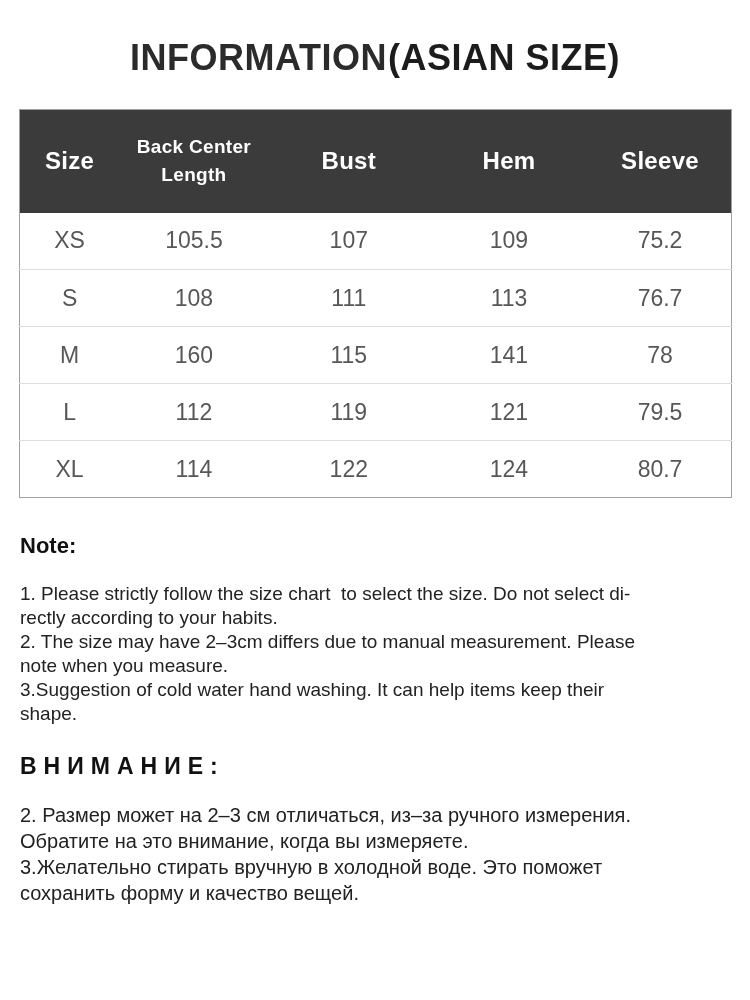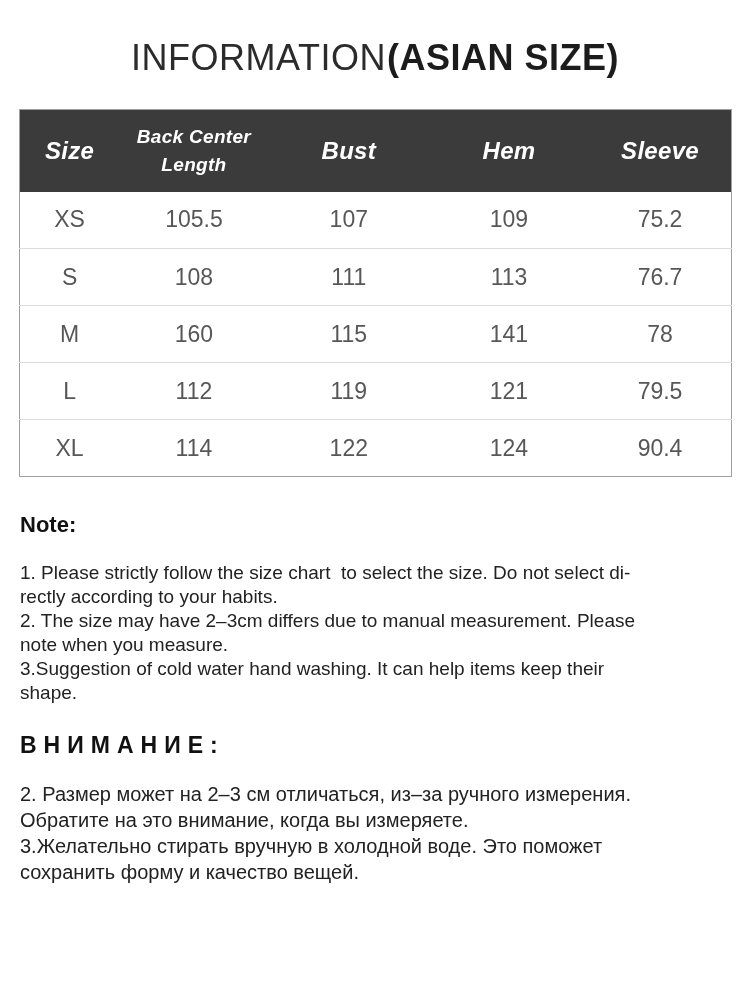--- a/index.html
+++ b/index.html
@@ -31,7 +31,7 @@
     letter-spacing: 0.5px;
     white-space: nowrap;
   }
-  .title .regular { font-weight: 400; }
+  .title .regular { font-weight: 700; }
   .title .bold { font-weight: 800; color: #1c1c1c; margin-left: 1px; }
 
   

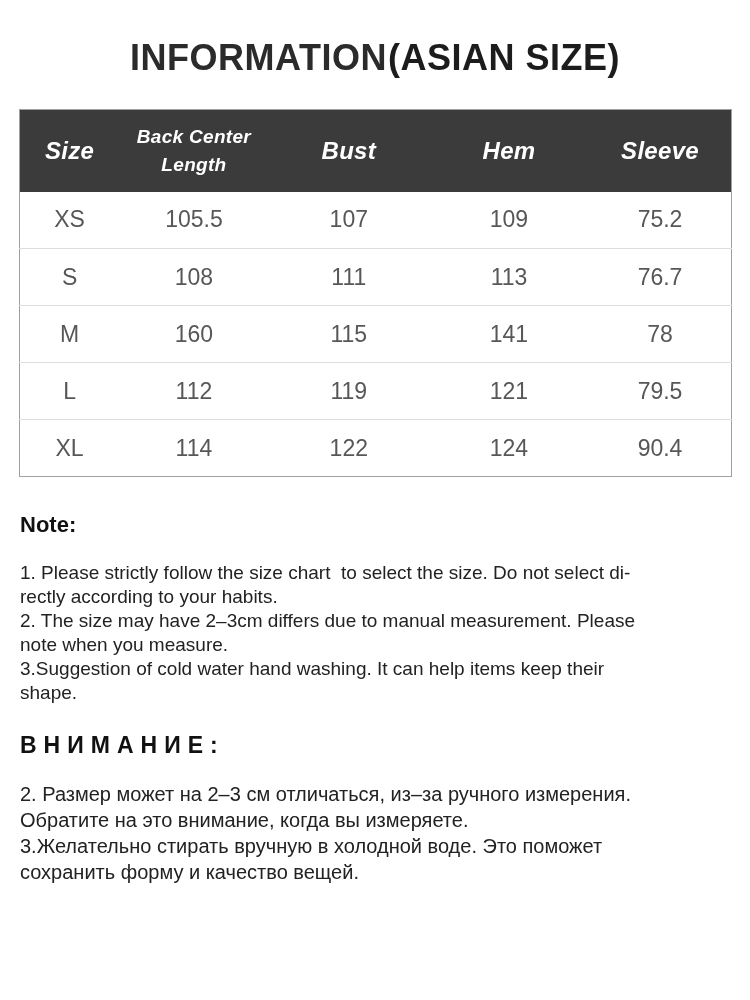--- a/index.html
+++ b/index.html
@@ -47,7 +47,7 @@
   .size-table col.c-bust   { width: 22.5%; }
   .size-table col.c-hem    { width: 22.5%; }
   .size-table col.c-sleeve { width: 20%; }
-  .size-table thead tr { height: 82px; font-style: italic; }
+  .size-table thead tr { height: 103px; }
   .size-table th {
     background: var(--header-bg);
     color: var(--header-text);

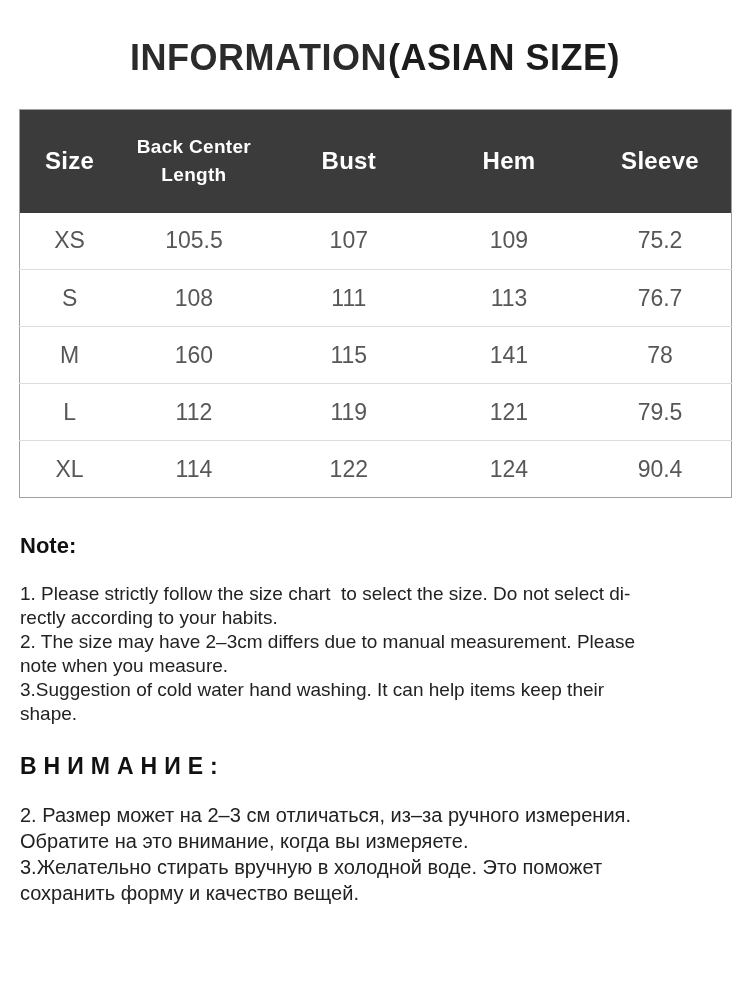--- a/index.html
+++ b/index.html
@@ -160,7 +160,7 @@
         <td>114</td>
         <td>122</td>
         <td>124</td>
-        <td>90.4</td>
+        <td>80.7</td>
       </tr>
     </tbody>
   </table>

